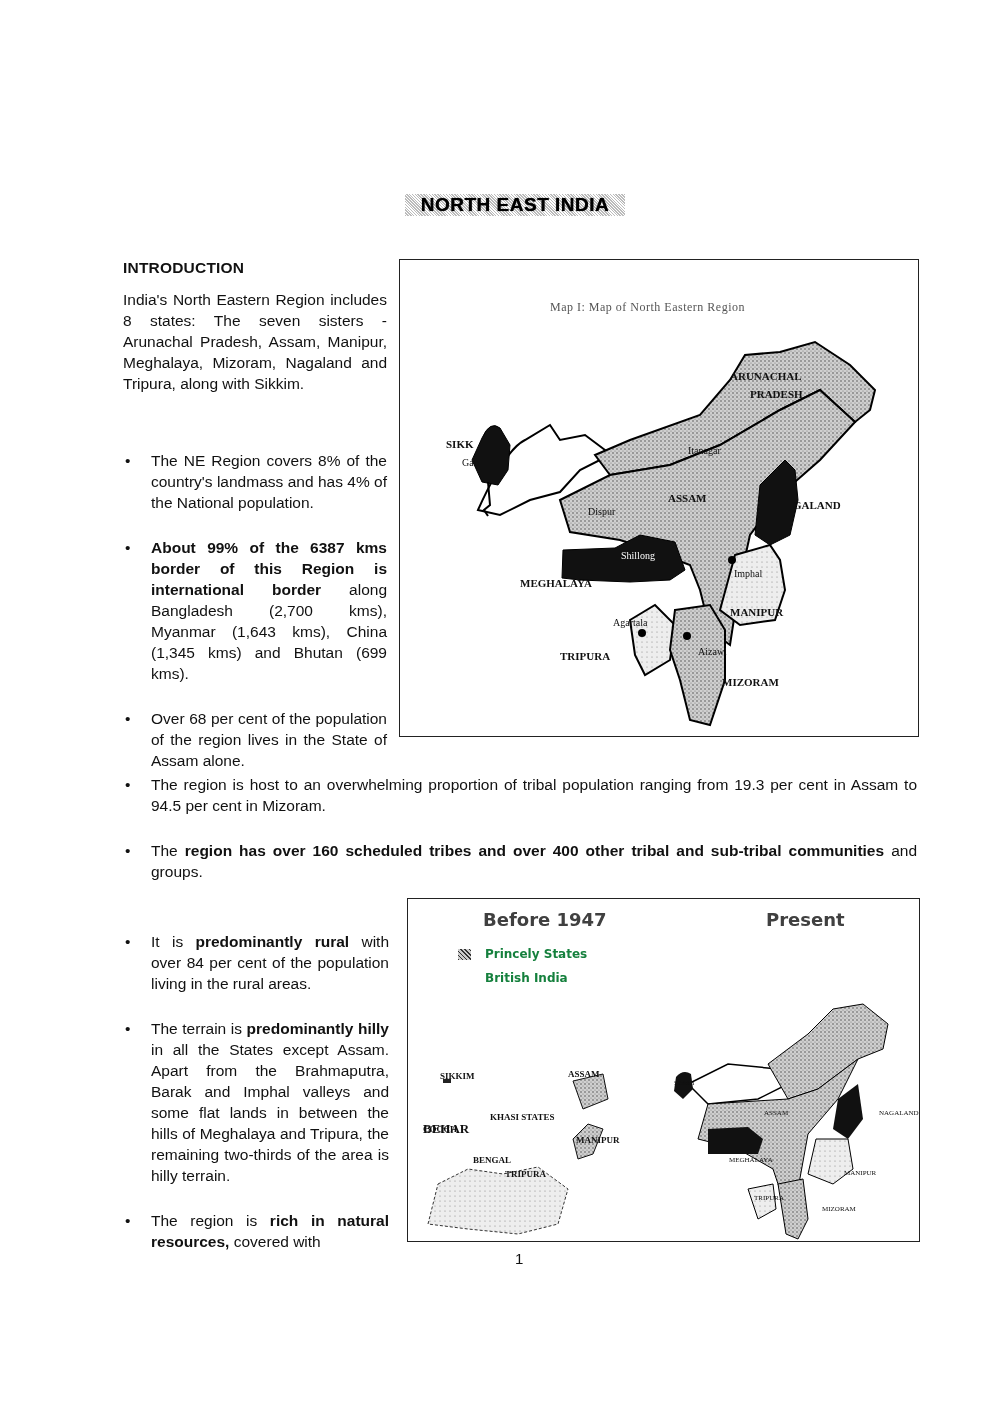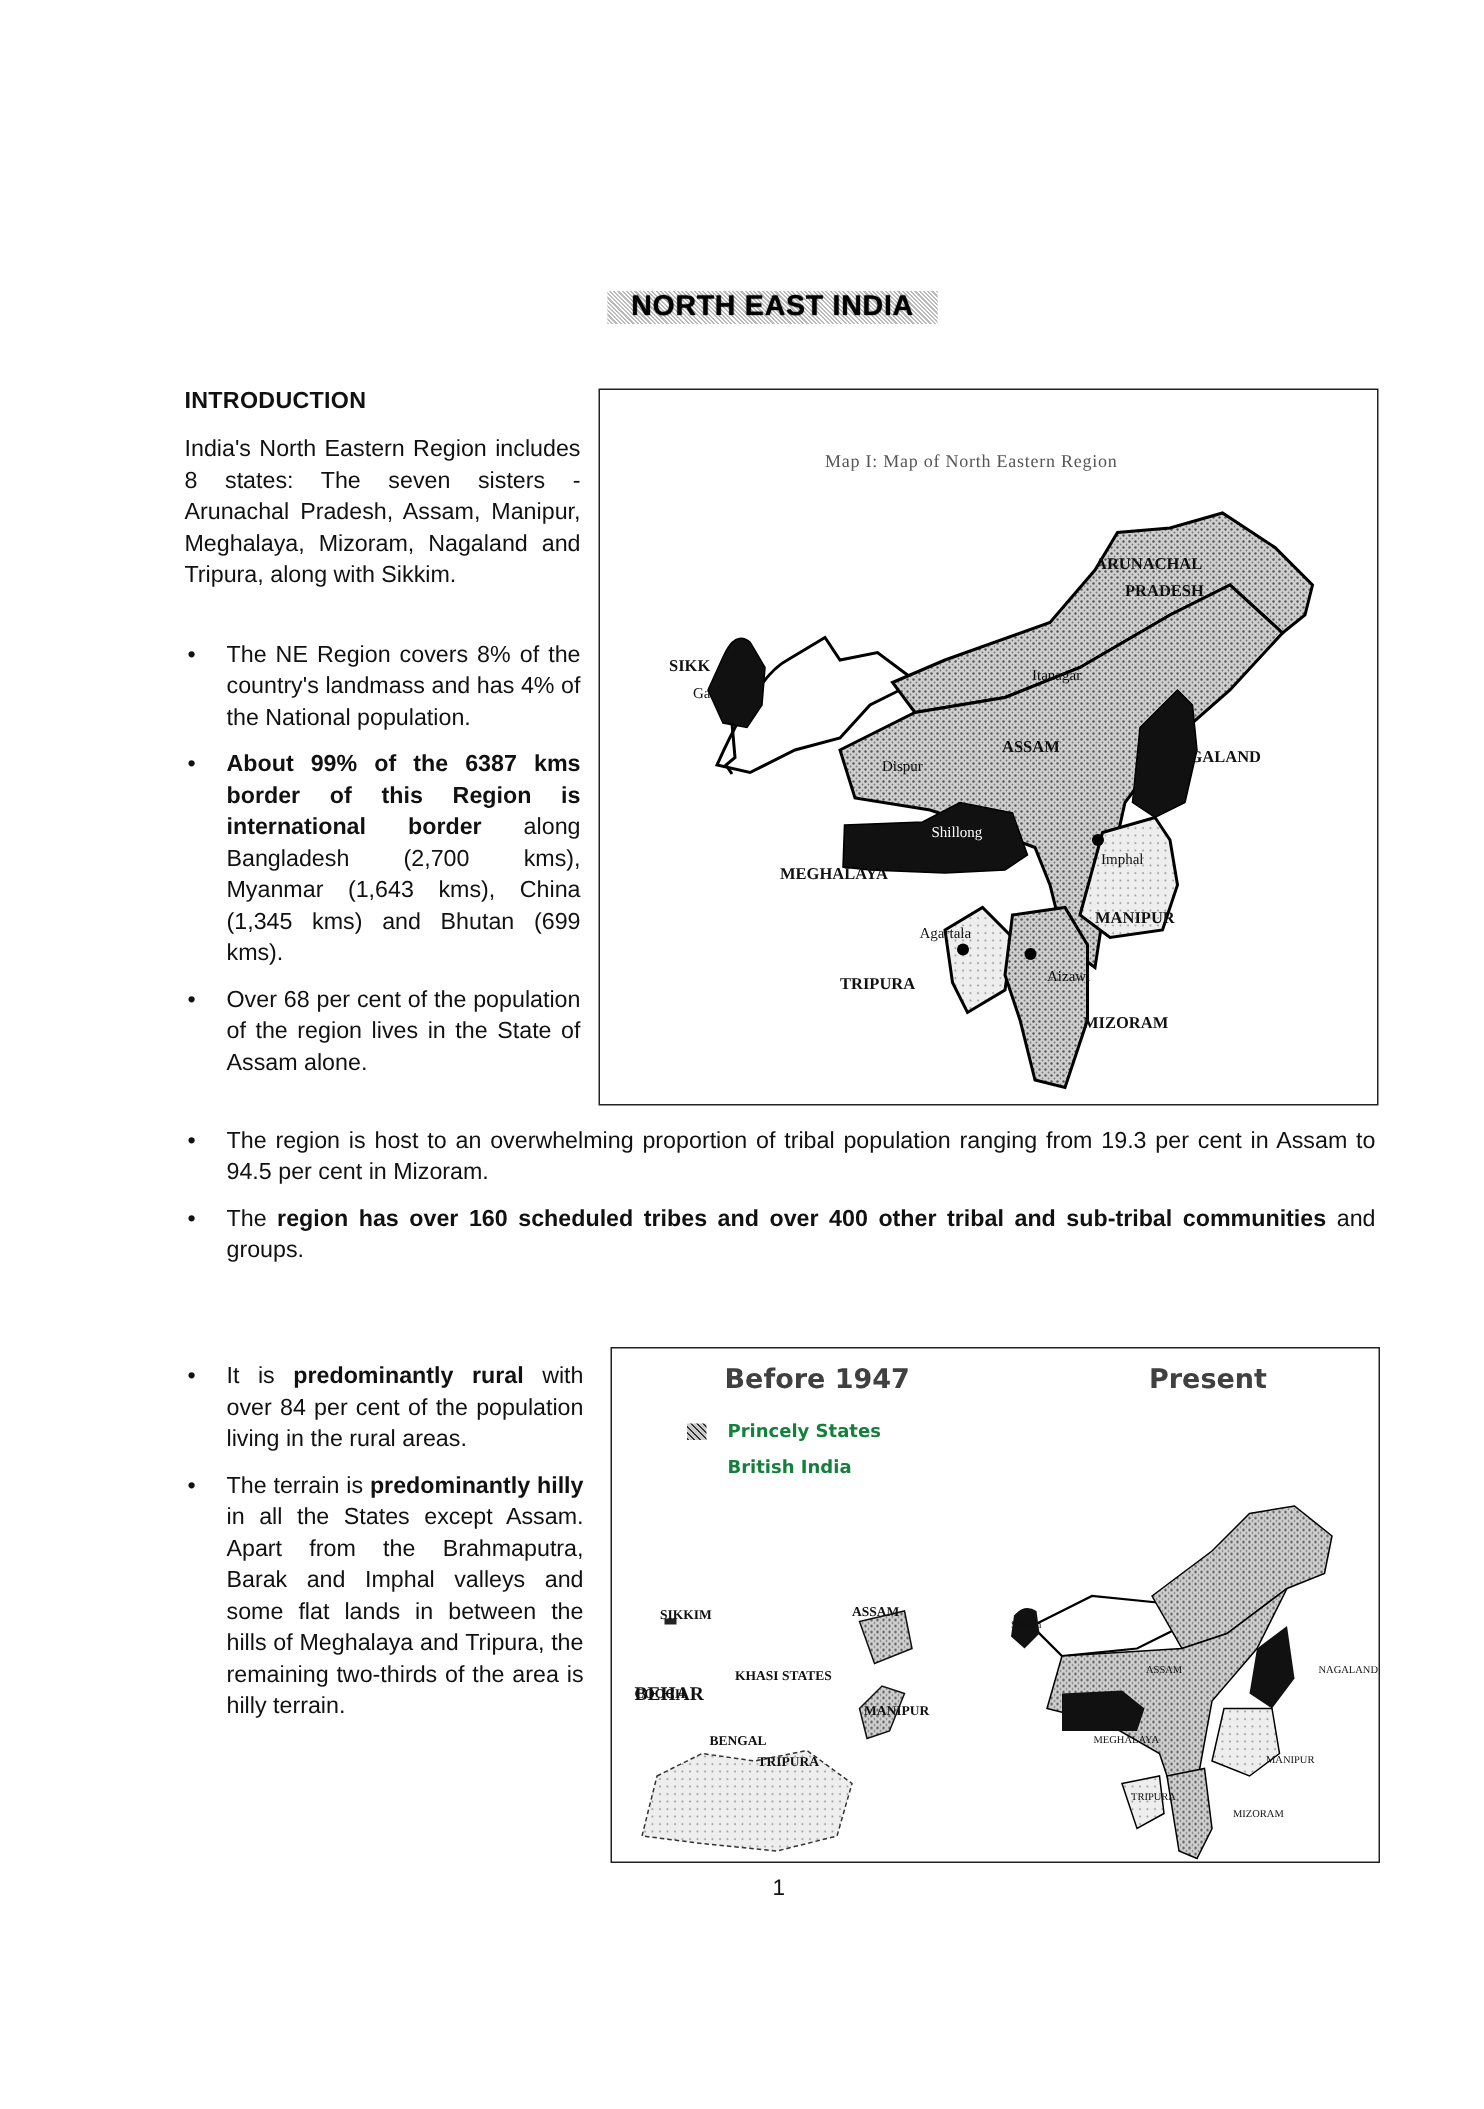--- a/index.html
+++ b/index.html
@@ -15,7 +15,7 @@
     text-align: justify; }
   .intro-para { top: 289px; }
   ul.bullets { list-style: none; margin: 0; padding: 0; }
-  ul.bullets li { position: relative; padding-left: 28px; margin-bottom: 10px; text-align: justify; }
+  ul.bullets li { position: relative; padding-left: 28px; margin-bottom: 10px; text-align: justify; margin-top: 24px; }
   ul.bullets li::before { content: "•"; position: absolute; left: 2px; top: 0; }
   .left-bullets-1 { position: absolute; left: 123px; top: 426px; width: 264px; font-size: 15.5px; line-height: 21px; }
   .full-bullets { position: absolute; left: 123px; top: 750px; width: 794px; font-size: 15.5px; line-height: 21px; }

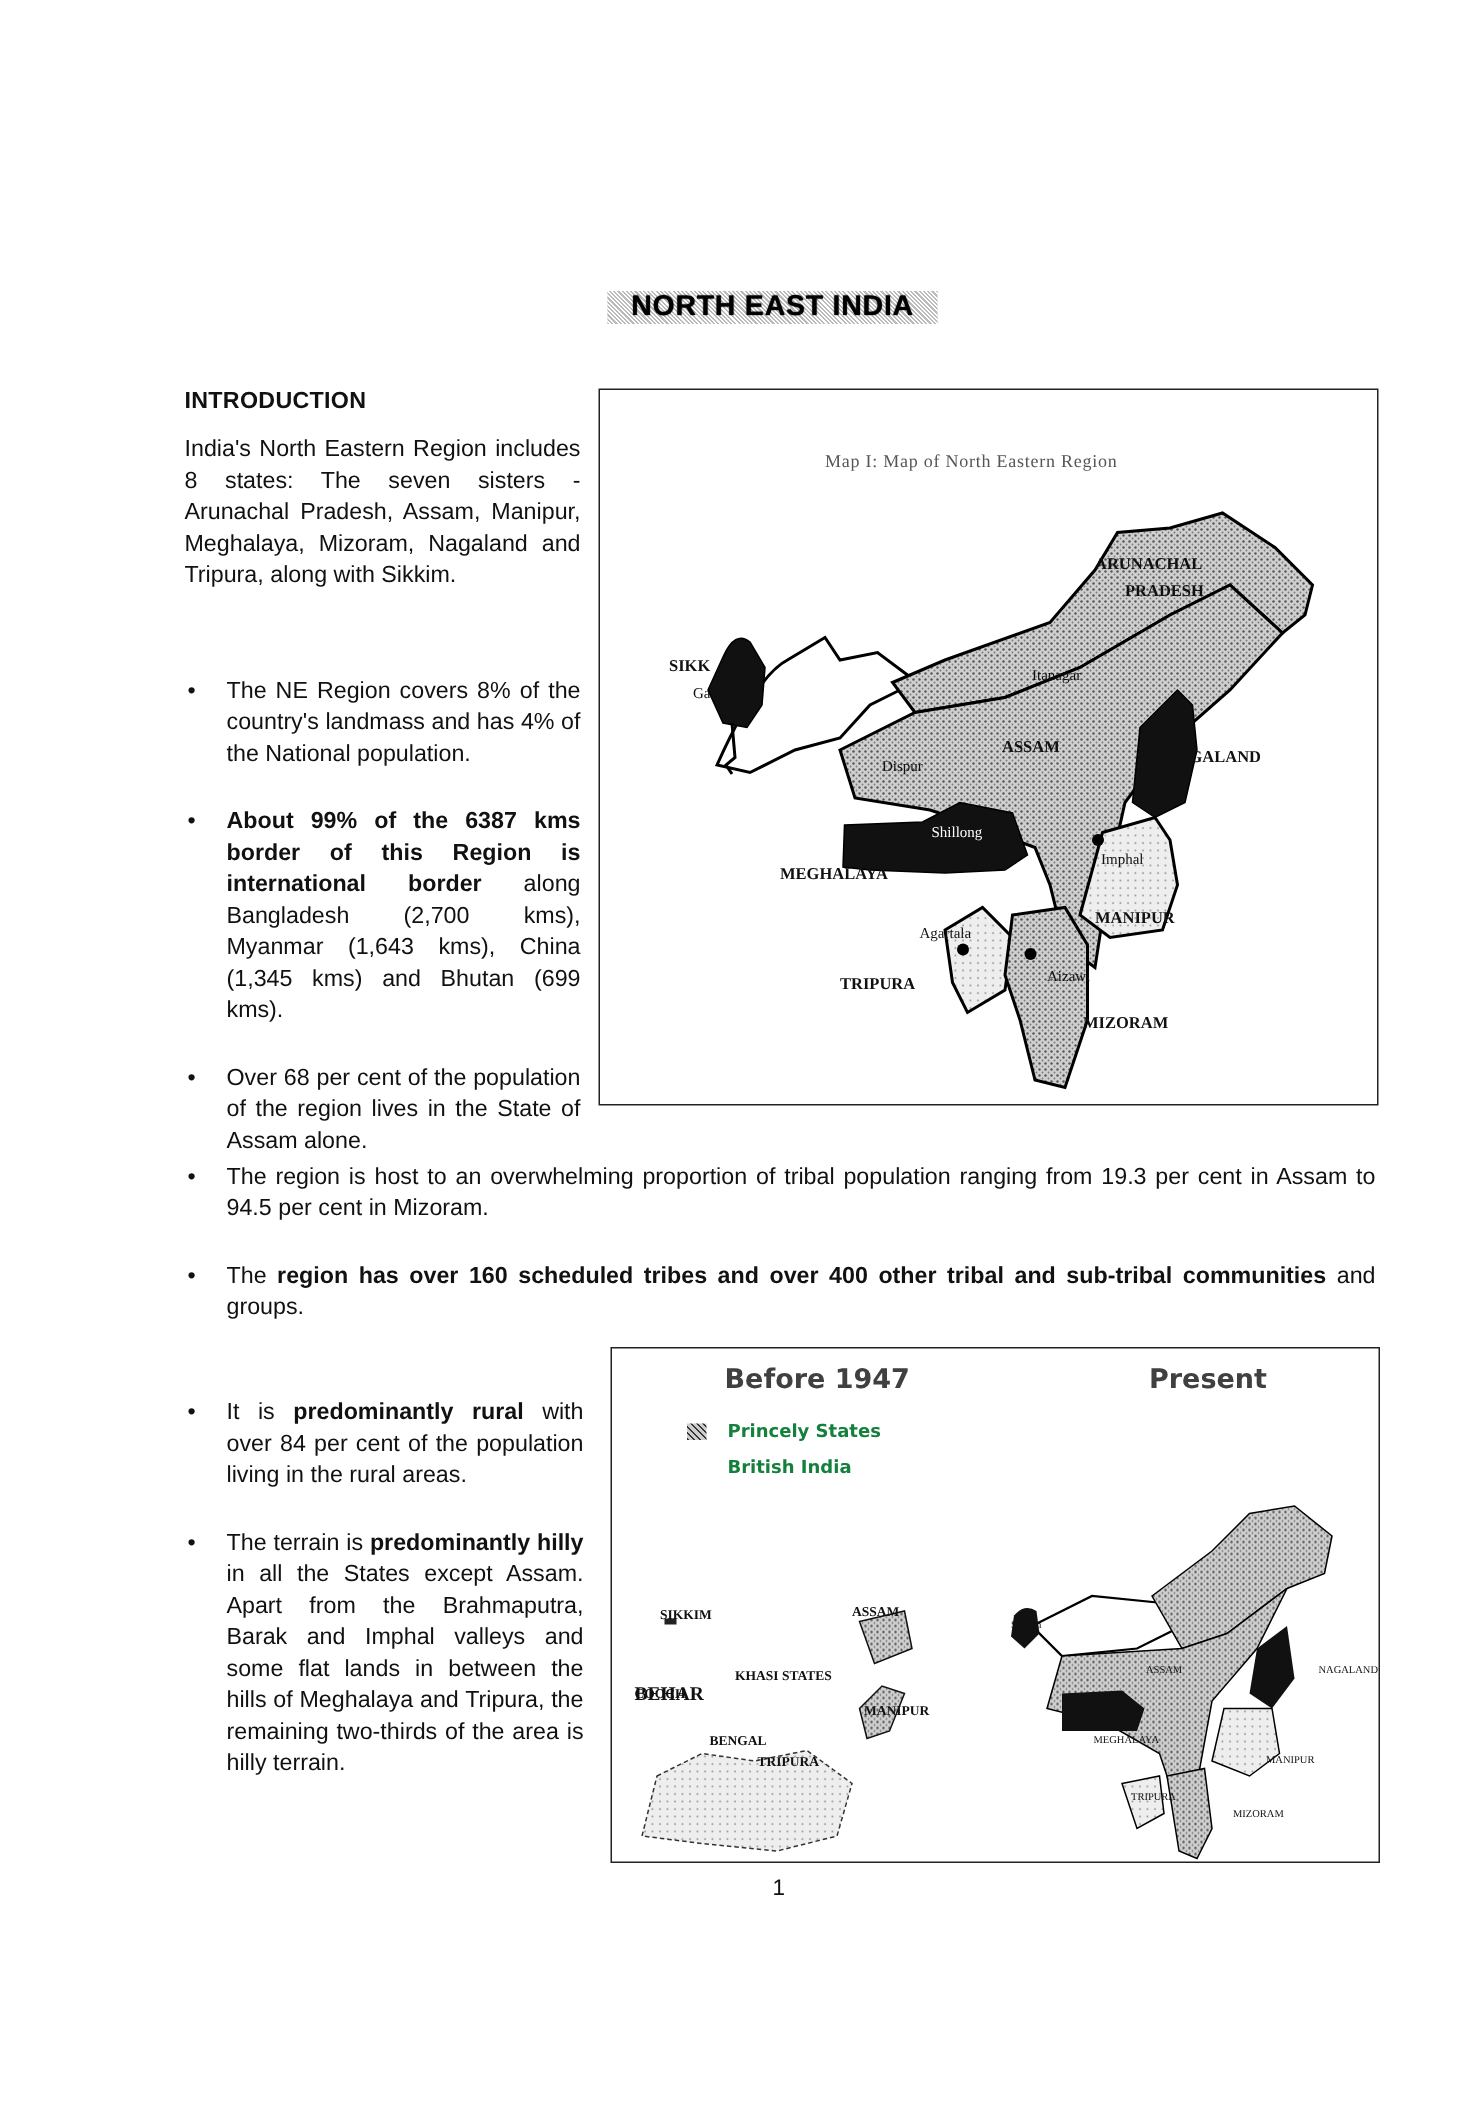--- a/index.html
+++ b/index.html
@@ -124,6 +124,7 @@
   <ul class="bullets">
     <li><span>It is </span><b>predominantly rural</b><span> with over 84 per cent of the population living in the rural areas.</span></li>
     <li><span>The terrain is </span><b>predominantly hilly</b><span> in all the States except Assam. Apart from the Brahmaputra, Barak and Imphal valleys and some flat lands in between the hills of Meghalaya and Tripura, the remaining two-thirds of the area is hilly terrain.</span></li>
+    <li><span>The region is </span><b>rich in natural resources,</b><span> covered with</span></li>
   </ul>
 </div>
 

